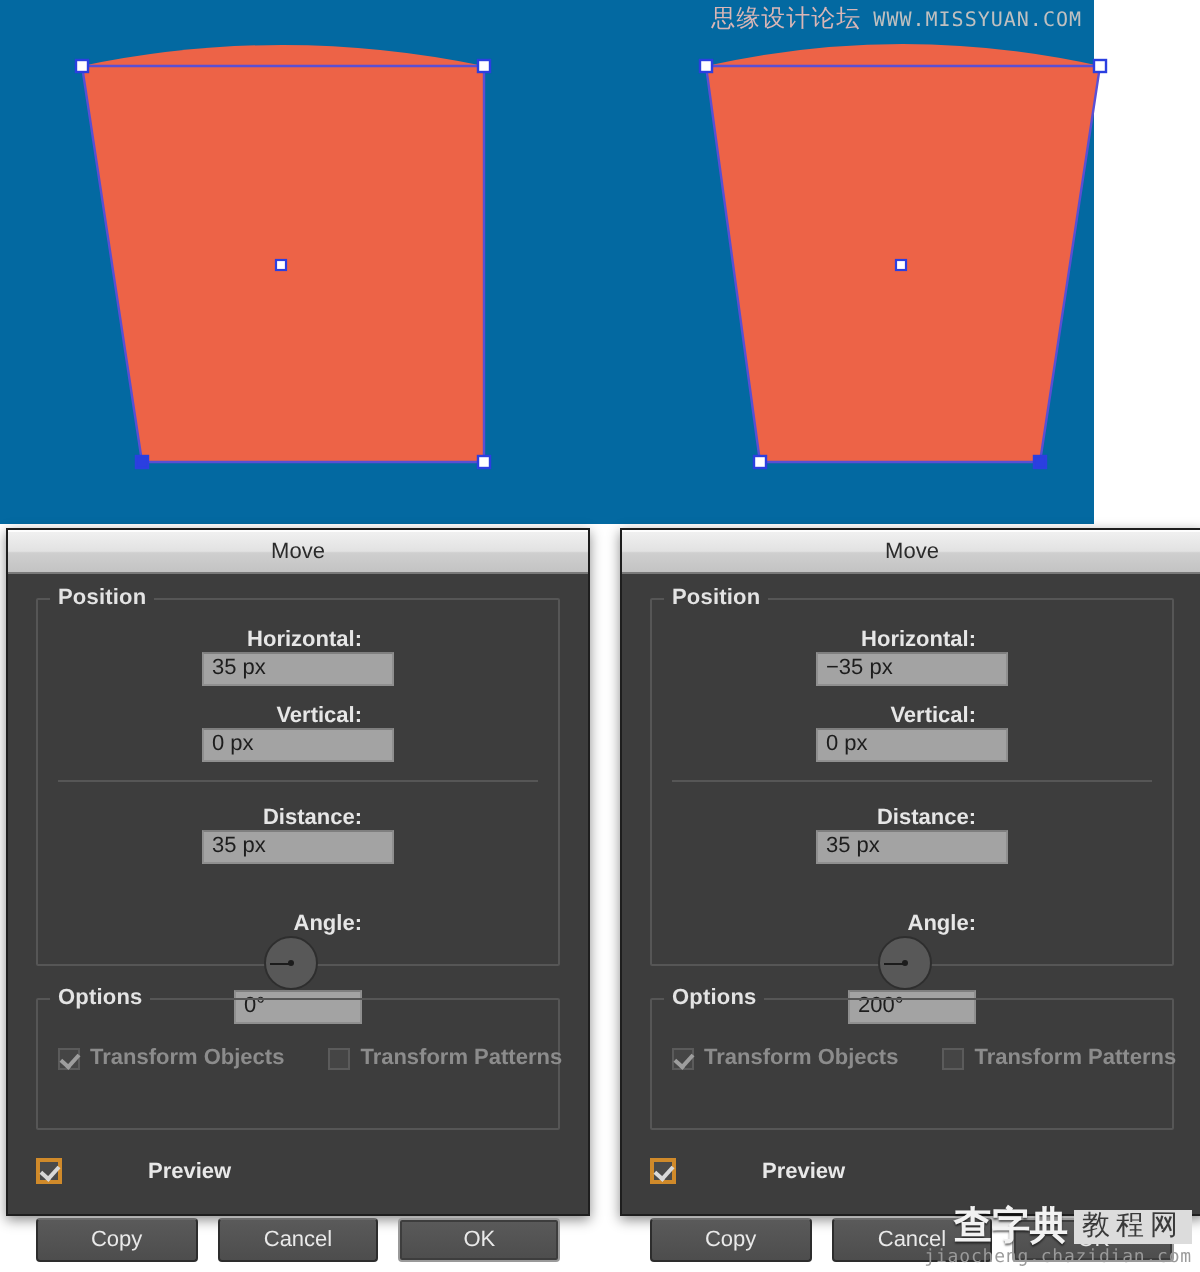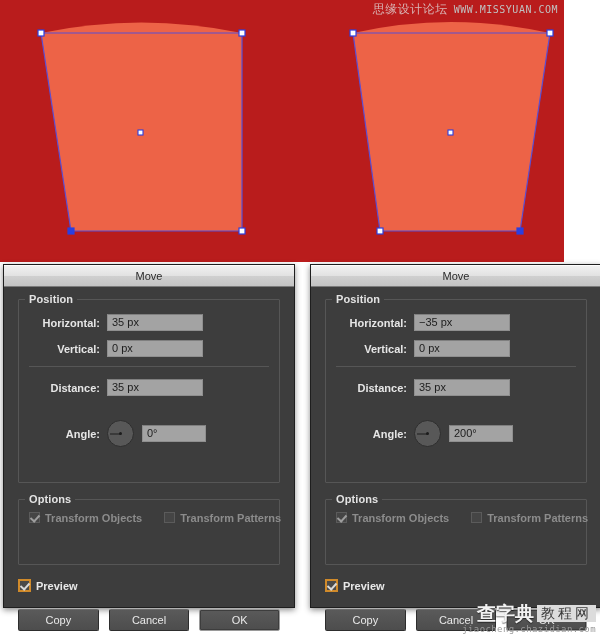--- a/index.html
+++ b/index.html
@@ -21,8 +21,7 @@
     left: 0; top: 0;
     width: 547px;
     height: 262px;
-    background: #b91c1c;
-    padding-left: 17px;
+    background: #0369a1;
   }
 
   .artboard-shape {

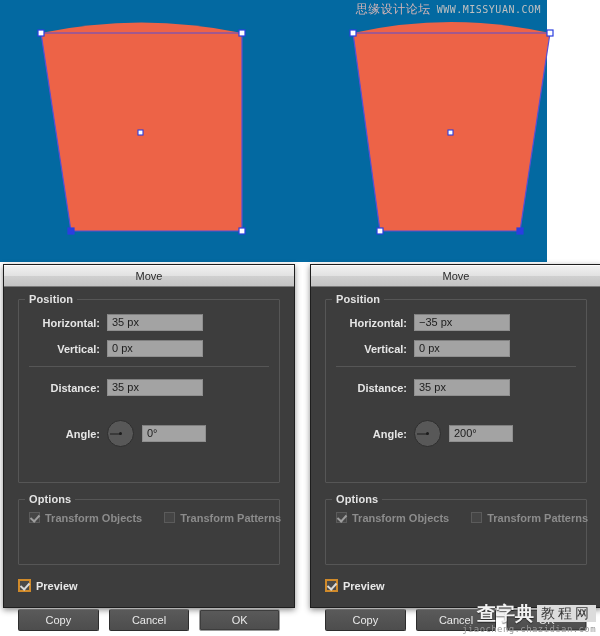--- a/index.html
+++ b/index.html
@@ -159,6 +159,7 @@
     display: flex;
     align-items: center;
     margin-bottom: 9px;
+    flex-direction: column;
   }
   .field-label {
     width: 78px;

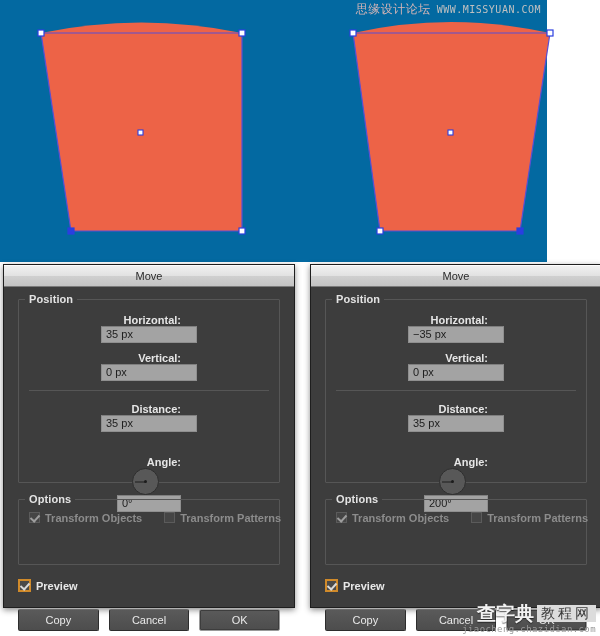--- a/index.html
+++ b/index.html
@@ -234,8 +234,9 @@
   }
   .check-item {
     display: flex;
-    align-items: flex-start;
+    align-items: center;
     gap: 5px;
+    margin-top: 11px;
   }
   .cb {
     width: 11px;

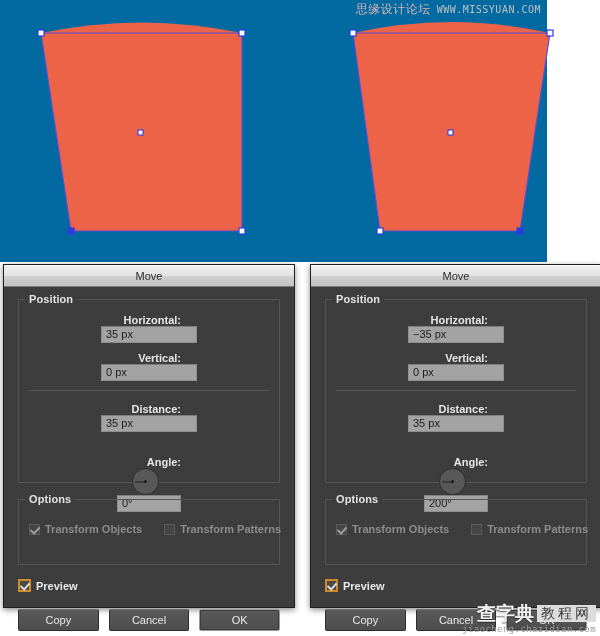--- a/index.html
+++ b/index.html
@@ -294,6 +294,7 @@
     font-size: 11px;
     font-weight: bold;
     color: #e8e8e8;
+    margin-left: 38px;
   }
 
   

